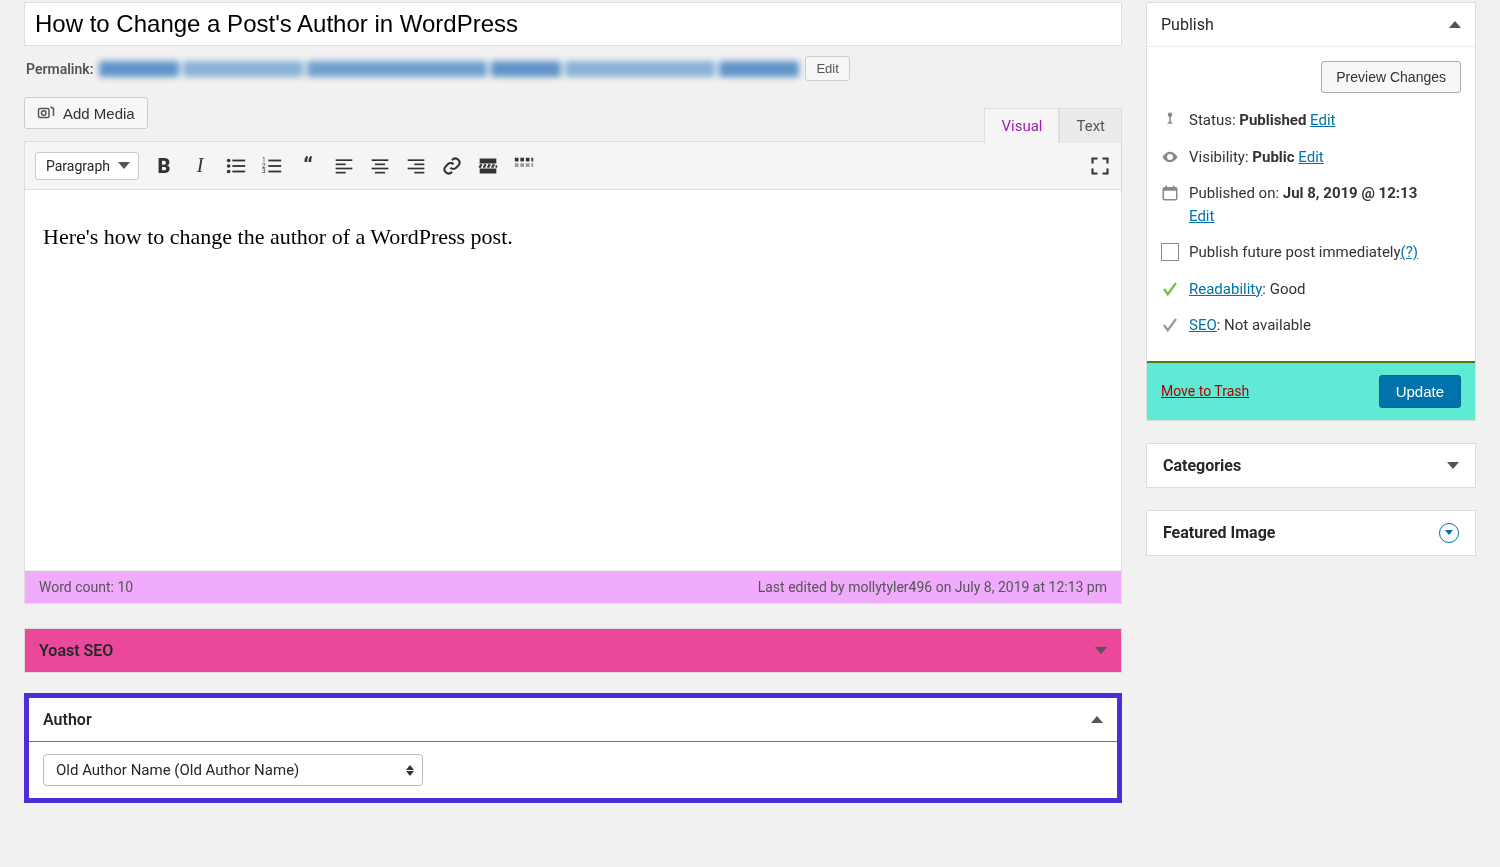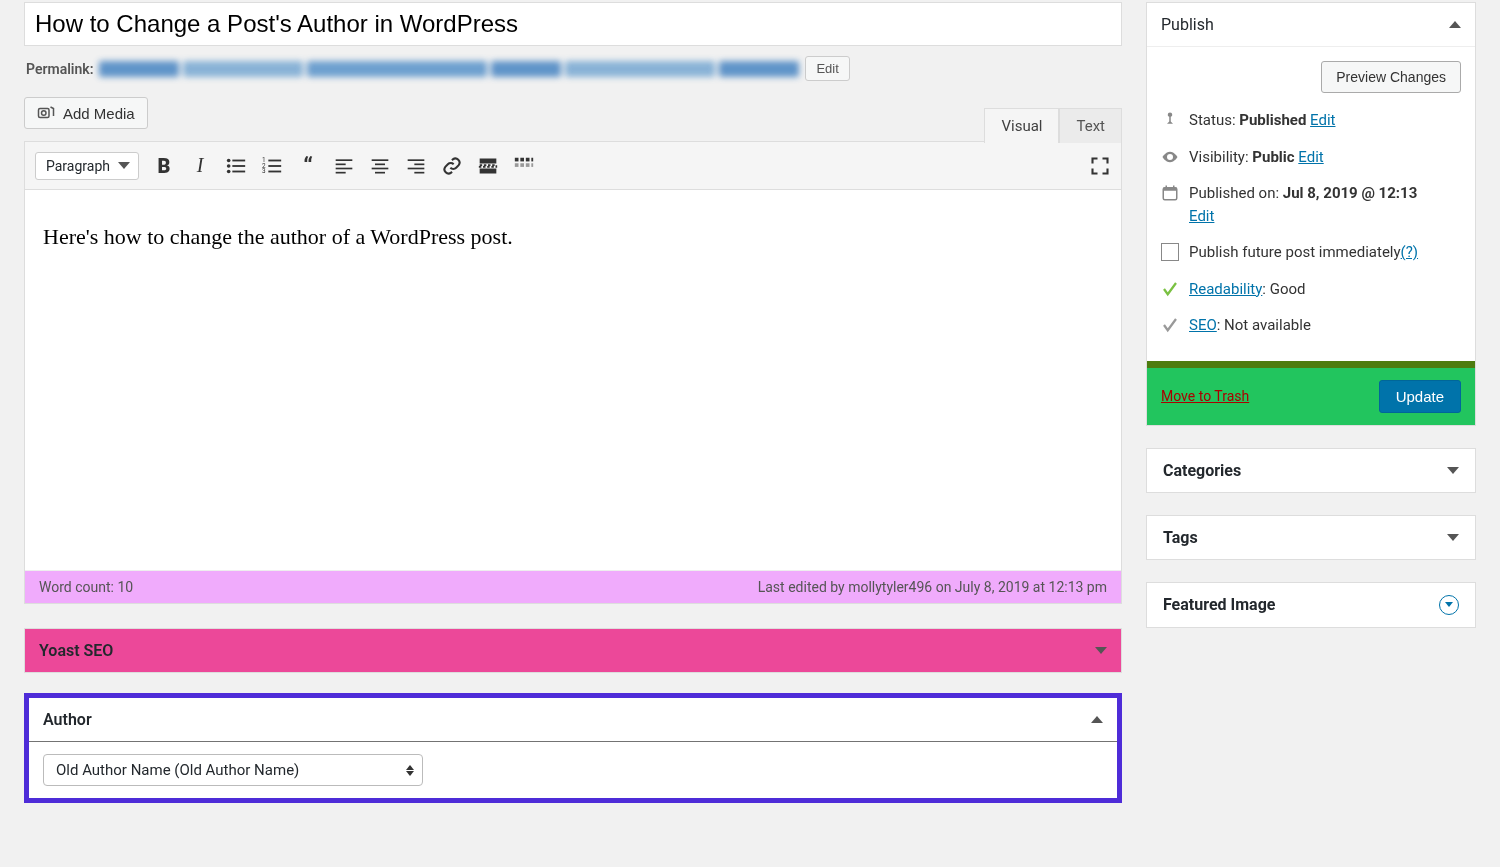--- a/index.html
+++ b/index.html
@@ -68,7 +68,7 @@
     padding: 8px 16px; border:1px solid #ddd; border-bottom:none;
     background:#ebebeb; color:#555; font-size:15px; cursor:pointer;
   }
-  .ed-tab.active { background:#f5f5f5; color:#404040; border-color:#ddd; }
+  .ed-tab.active { background:#f5f5f5; color:#a21caf; border-color:#ddd; }
   .toolbar {
     background:#f5f5f5; border-bottom:1px solid #ddd;
     display:flex; align-items:center; gap:14px;

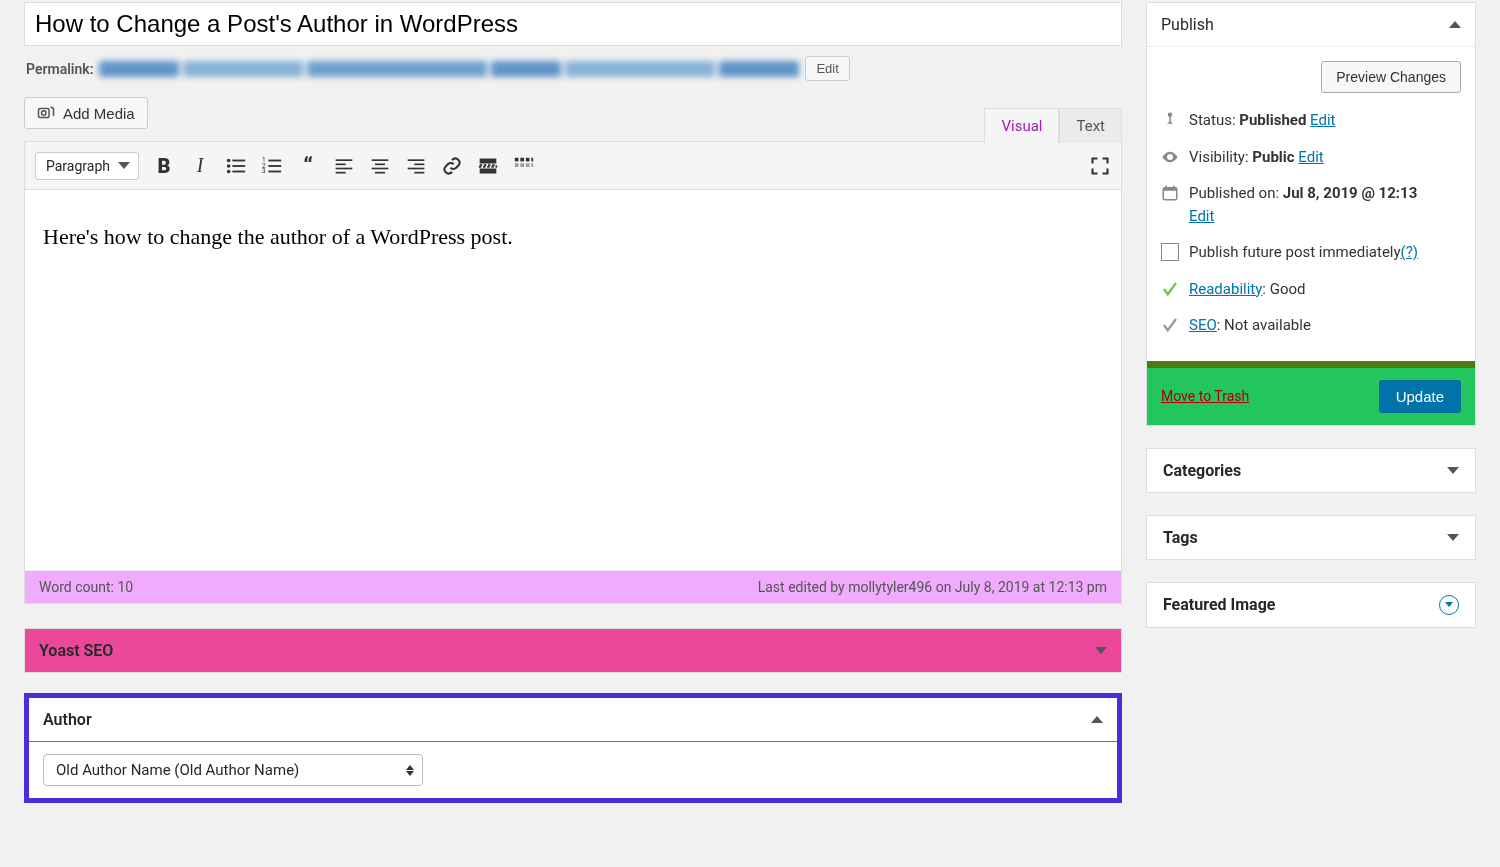--- a/index.html
+++ b/index.html
@@ -145,7 +145,7 @@
     flex-shrink:0; margin-top:2px;
   }
   .panel-footer {
-    border-top:7px solid #4d7c0f; background:#22c55e;
+    border-top:2px solid #4d7c0f; background:#5eead4;
     display:flex; justify-content:space-between; align-items:center;
     padding: 12px 14px;
   }

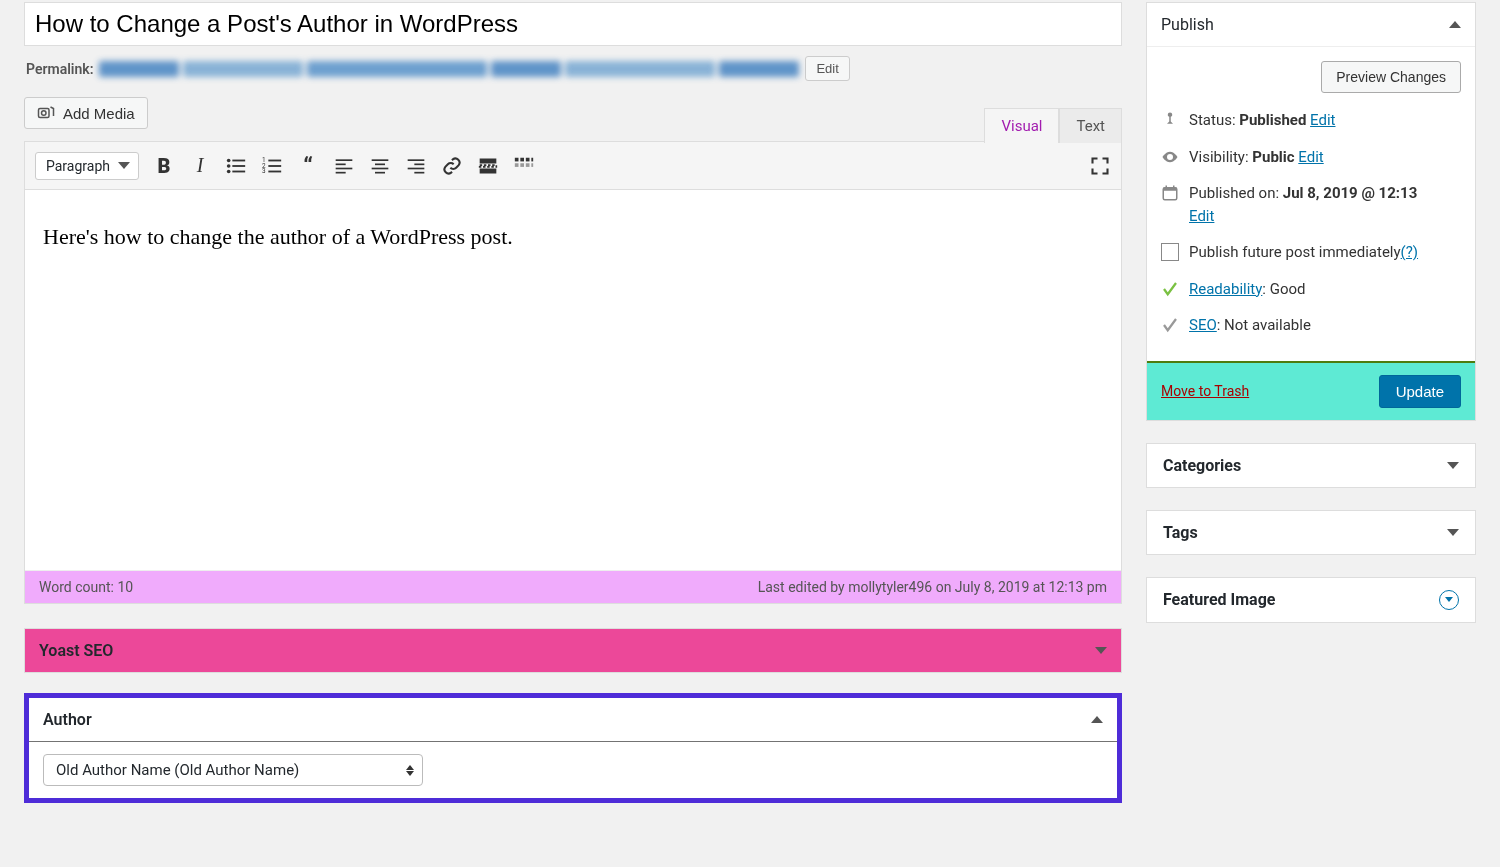--- a/index.html
+++ b/index.html
@@ -400,10 +400,6 @@
       <span class="tri-down"></span>
     </div>
     <div class="collapse-panel">
-      <span>Tags</span>
-      <span class="tri-down"></span>
-    </div>
-    <div class="collapse-panel">
       <span>Featured Image</span>
       <span class="circle-down">
           <span class="tri-down"></span>

